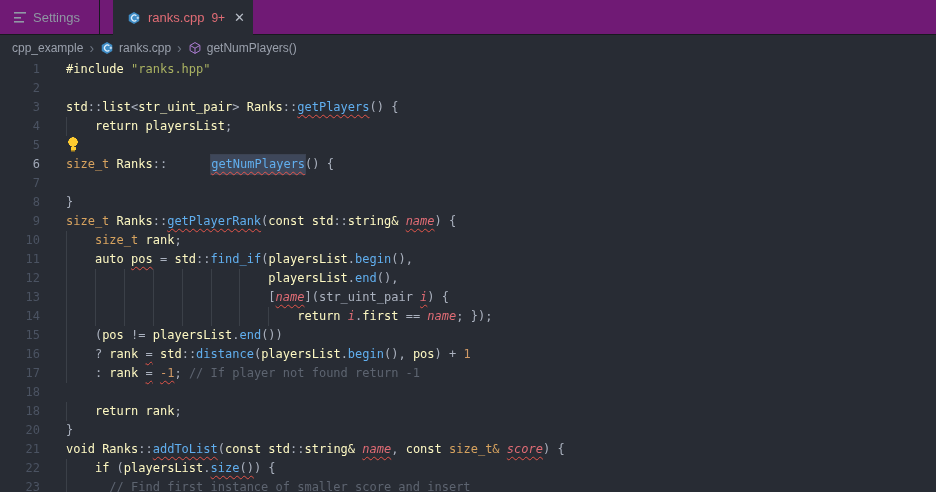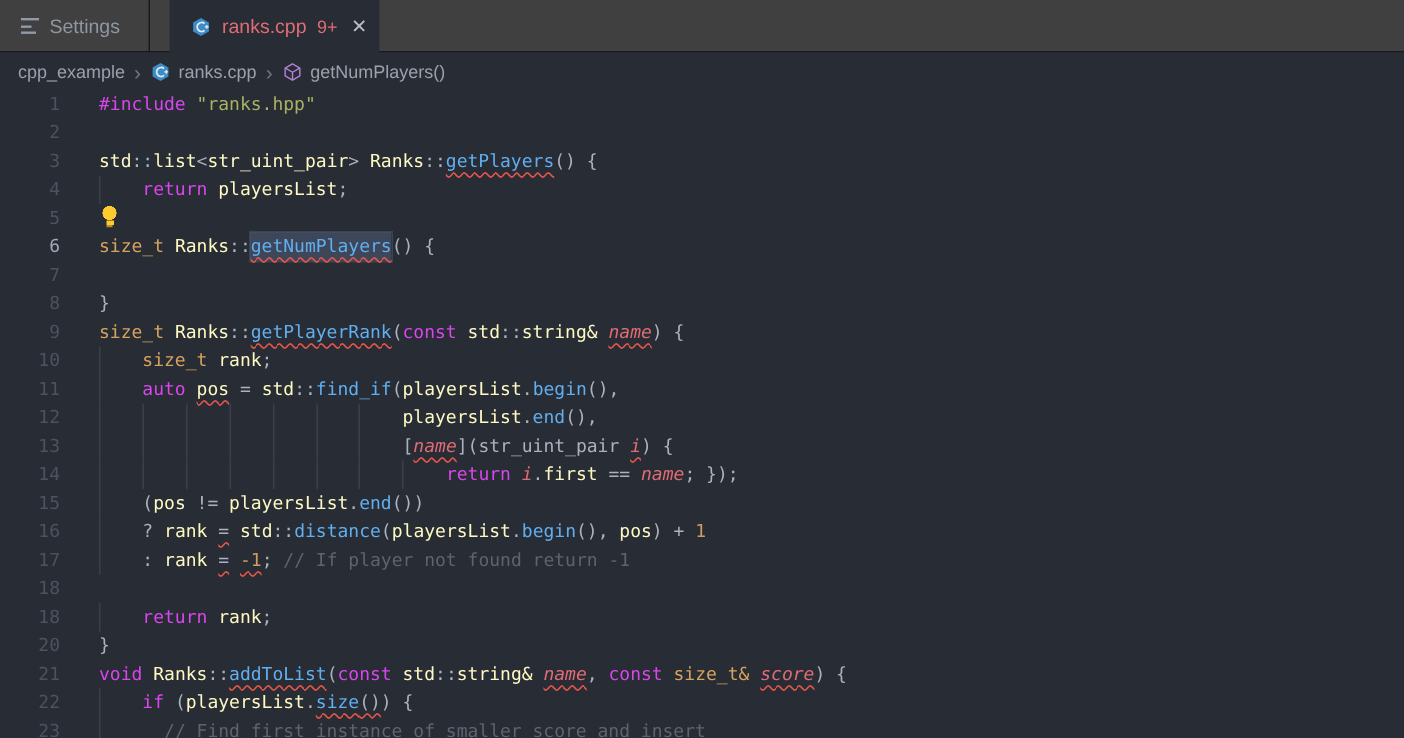--- a/index.html
+++ b/index.html
@@ -7,7 +7,7 @@
               font-family:"Liberation Sans","DejaVu Sans",sans-serif; }
 
   
-  .tabbar { position:relative; height:35px; background:#404040; display:flex; align-items:stretch; }
+  .tabbar { position:relative; height:35px; background:#701a75; display:flex; align-items:stretch; }
   .tabbar::after { content:""; position:absolute; left:0; right:0; bottom:0; height:1px; background:#181a1f; }
   .tab { display:flex; align-items:center; gap:7px; padding:0 14px; font-size:13px; cursor:pointer; }
   .tab.inactive { color:#8f97a3; border-right:1px solid #181a1f; width:100px; }

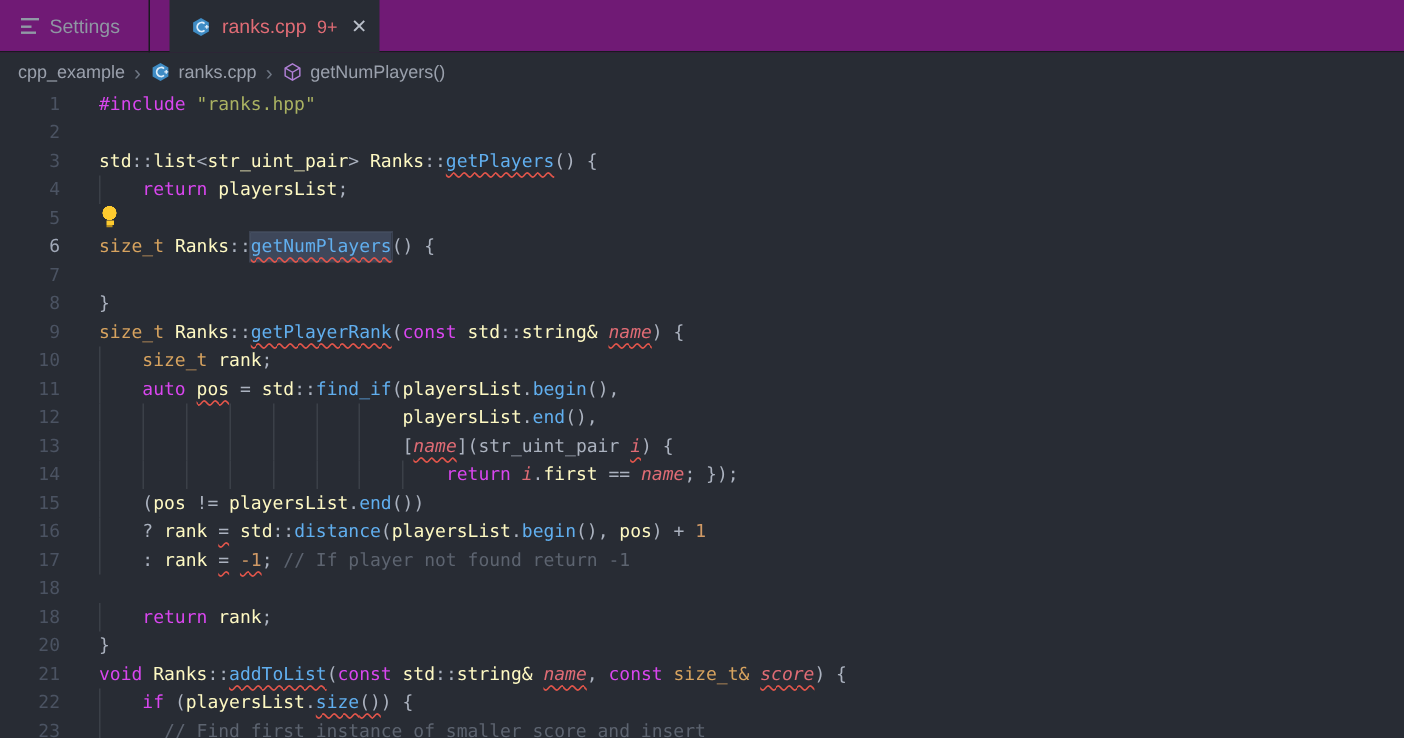--- a/index.html
+++ b/index.html
@@ -36,7 +36,7 @@
   .codetxt { margin-left:26px; white-space:pre; color:#abb2bf; }
   .codetxt span { display:inline-block; height:19px; }
 
-  .kw { color:#d946ef; }
+  .kw { color:#fef9c3; }
   .ty { color:#d7a35f; }
   .id { color:#fef9c3; }
   .fn { color:#61afef; }

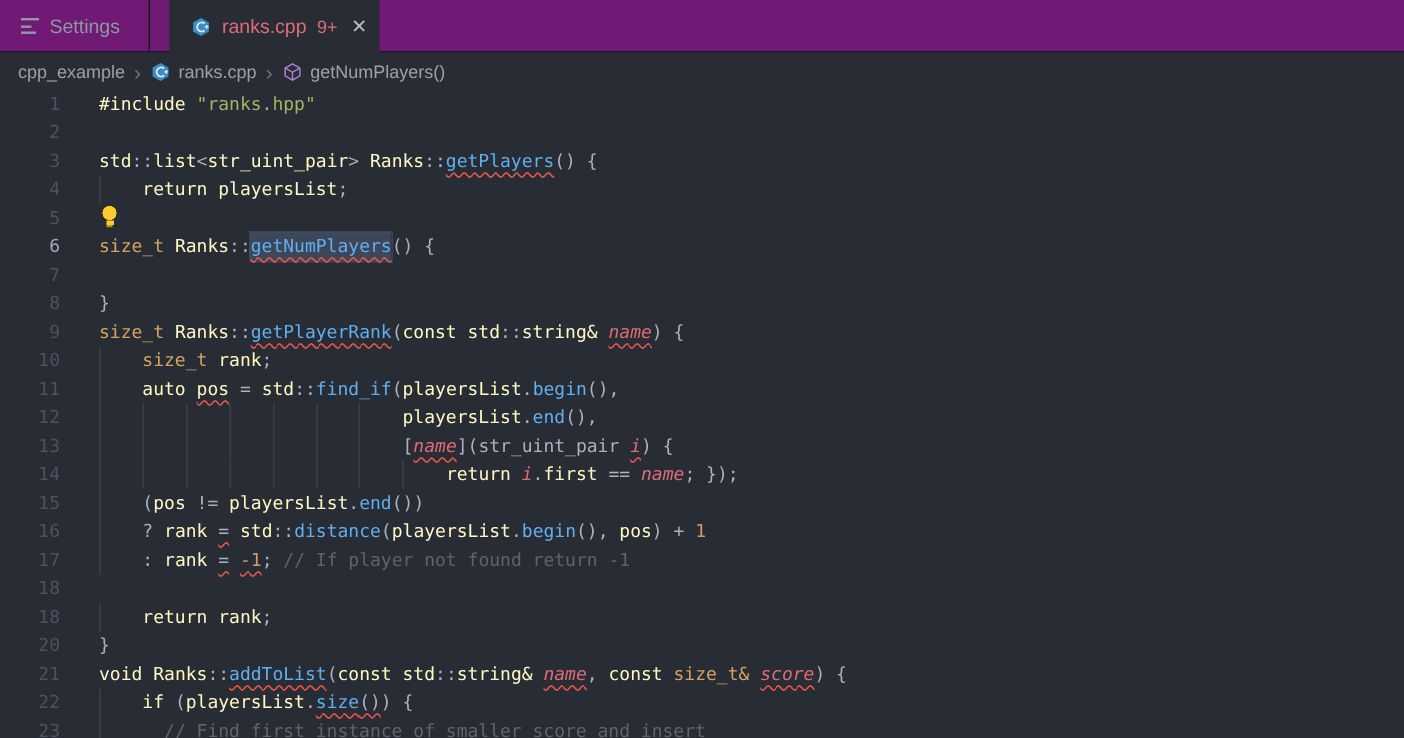--- a/index.html
+++ b/index.html
@@ -48,7 +48,7 @@
   .ind { background:linear-gradient(#3b4048,#3b4048) 0 0/1px 19px no-repeat; }
   .sq { text-decoration:underline; text-decoration-style:wavy; text-decoration-color:#e4554a;
         text-decoration-thickness:1px; text-underline-offset:3px; text-decoration-skip-ink:none; }
-  .hl { background:rgba(110,130,170,.32); box-shadow:0 0 0 1px rgba(130,150,190,.22); }
+  .hl { background:rgba(110,130,170,.32); box-shadow:0 0 0 1px rgba(130,150,190,.22);margin-left:44px; }
   .bulb { width:14px; height:16px; vertical-align:-3px;
      background:
        radial-gradient(circle at 7px 6px, #fecb2f 0 4.6px, rgba(0,0,0,0) 4.8px),

